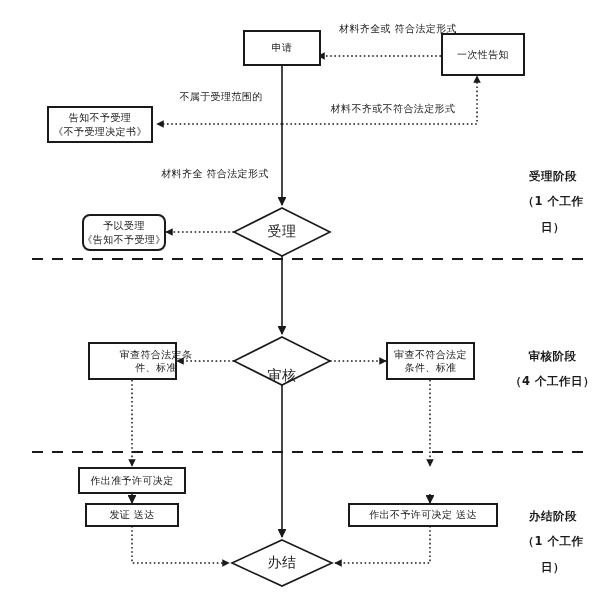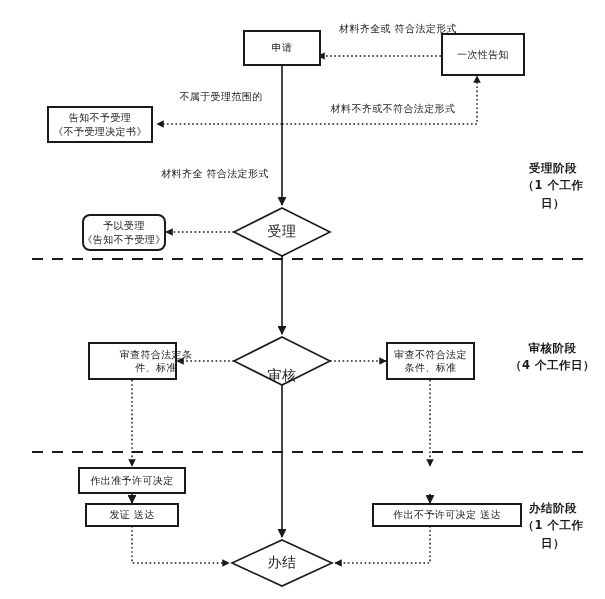--- a/index.html
+++ b/index.html
@@ -81,7 +81,7 @@
     z-index: 2;
     font-weight: 600;
   }
-  .stage-label .ln { display: block; white-space: nowrap; }
+  .stage-label .ln { display: block; white-space: nowrap; margin-top: 8px; }
 </style>
 </head>
 <body>

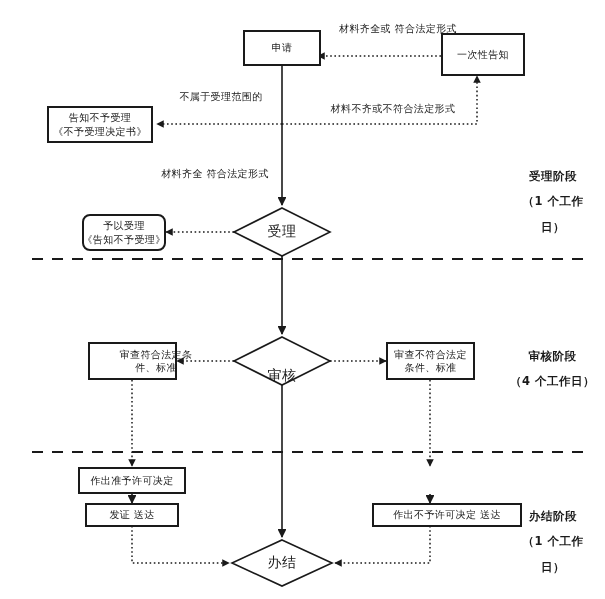--- a/index.html
+++ b/index.html
@@ -187,7 +187,7 @@
   </div>
 
 
-  <div class="node" style="left:372px; top:503px; width:150px; height:24px;">
+  <div class="node" style="left:348px; top:503px; width:150px; height:24px;">
     <span class="ln">作出不予许可决定  送达</span>
   </div>
 

